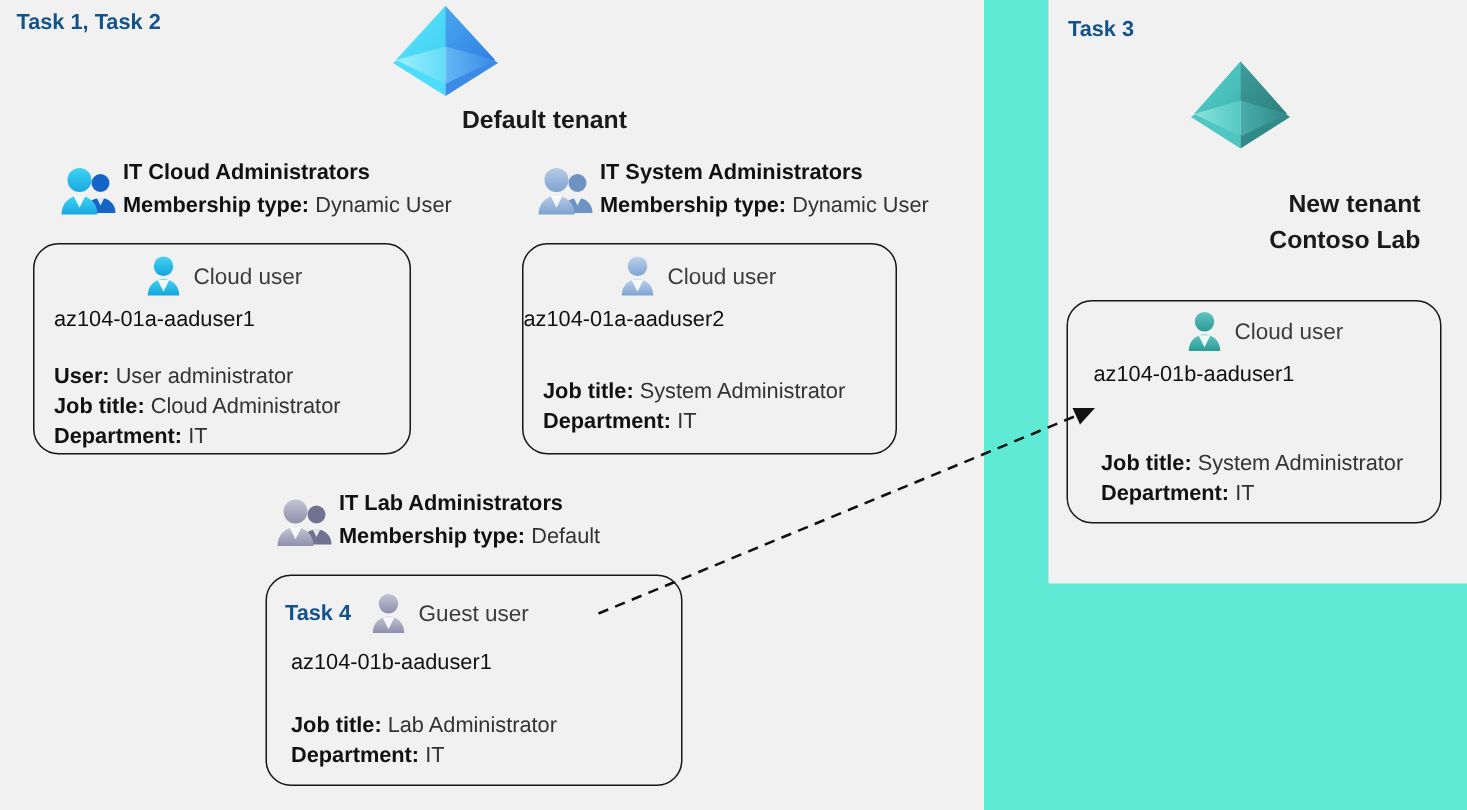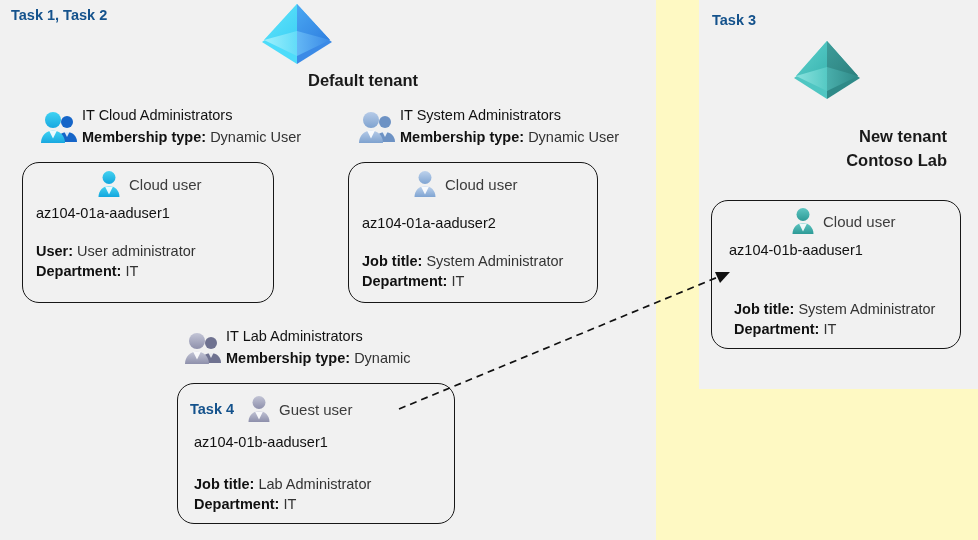--- a/index.html
+++ b/index.html
@@ -11,7 +11,7 @@
     position: relative;
     width: 978px;
     height: 540px;
-    background: #fef9c3;
+    background: #5eead4;
     font-family: "Liberation Sans", sans-serif;
     overflow: hidden;
   }

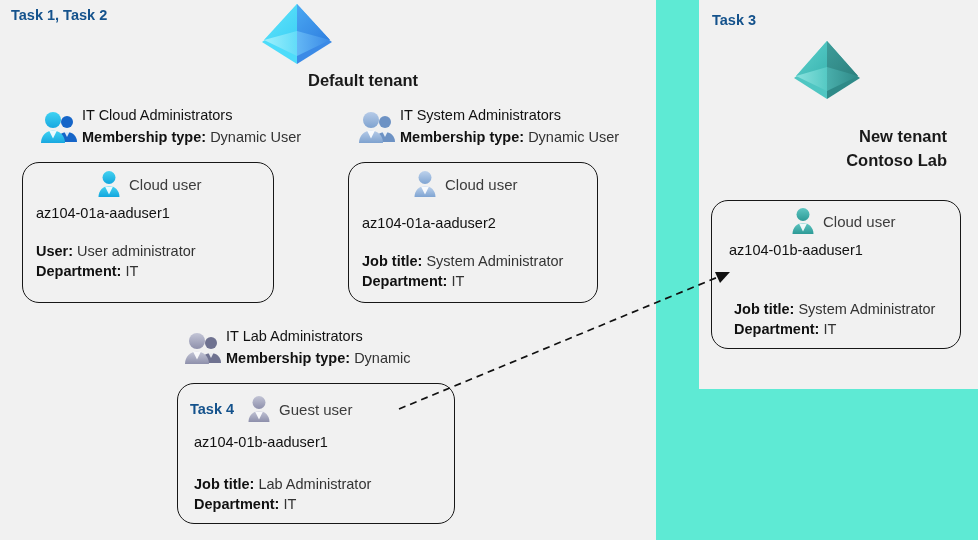--- a/index.html
+++ b/index.html
@@ -66,7 +66,7 @@
     left: 42px;
     top: 0;
     font-size: 14.5px;
-    font-weight: normal;
+    font-weight: bold;
     color: #111111;
     white-space: nowrap;
   }

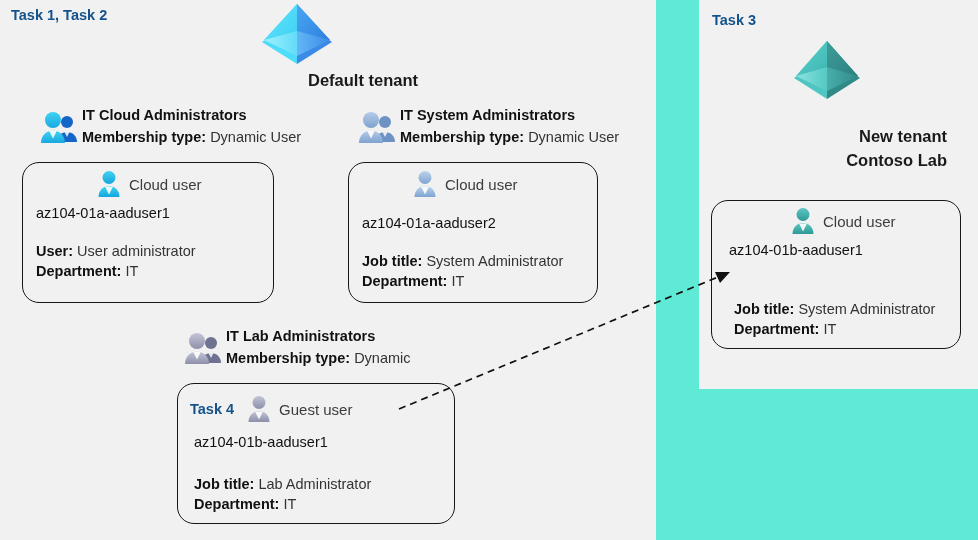--- a/index.html
+++ b/index.html
@@ -333,7 +333,7 @@
       </span>
       <span class="card-head-text">Cloud user</span>
     </div>
-    <div class="card-username" style="left:13px; top:42px;margin-top:10px;">az104-01a-aaduser2</div>
+    <div class="card-username" style="left:0; top:42px;">az104-01a-aaduser2</div>
     <div class="card-props" style="left:13px; top:88px;">
       <div>
         <b>Job title:</b>

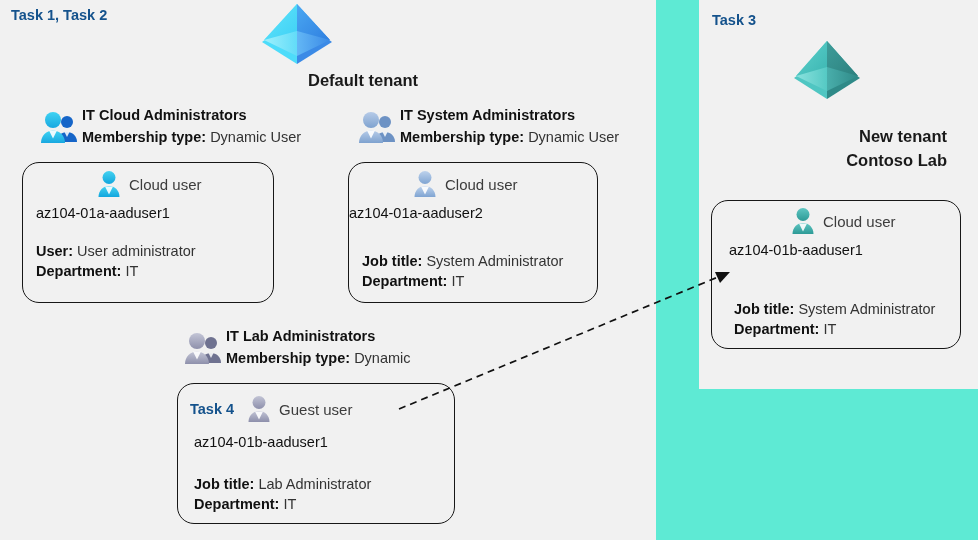--- a/index.html
+++ b/index.html
@@ -308,6 +308,10 @@
       <div>
         <b>User:</b>
         <span>User administrator</span>
+      </div>
+      <div>
+        <b>Job title:</b>
+        <span>Cloud Administrator</span>
       </div>
       <div>
         <b>Department:</b>

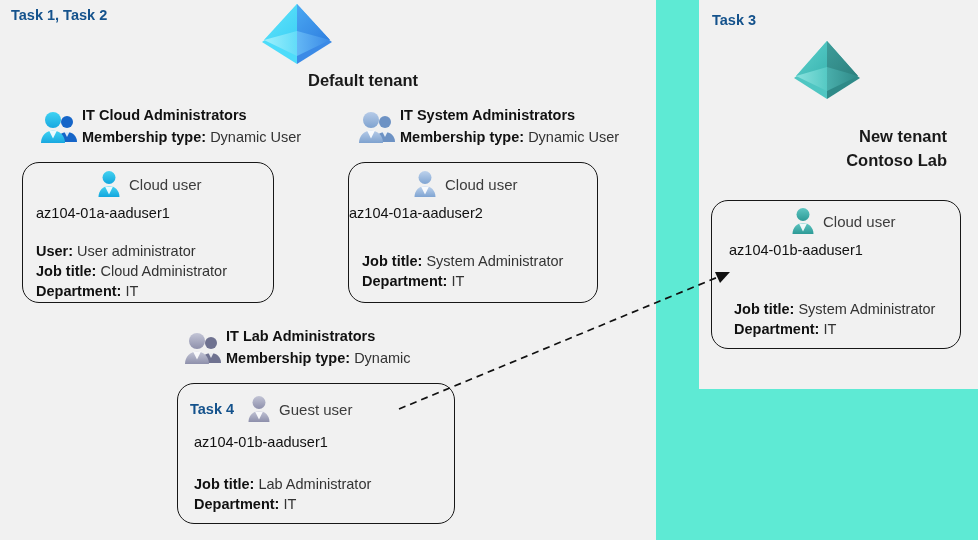--- a/index.html
+++ b/index.html
@@ -282,7 +282,7 @@
     <div class="group-title">IT Lab Administrators</div>
     <div class="group-meta">
       <b>Membership type:</b>
-      <span>Dynamic</span>
+      <span>Default</span>
     </div>
   </div>
 

